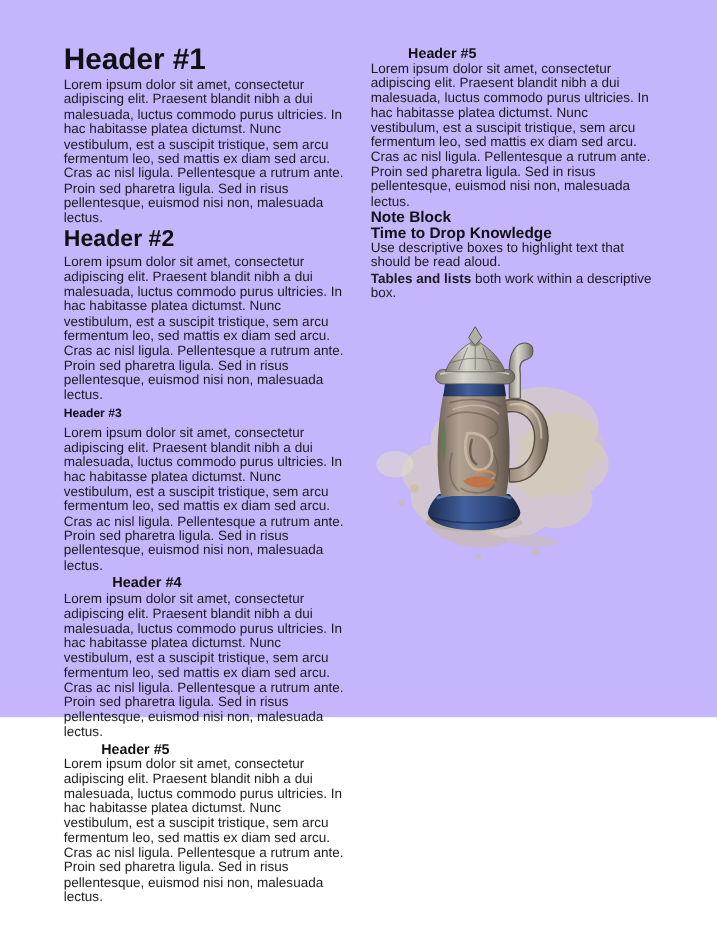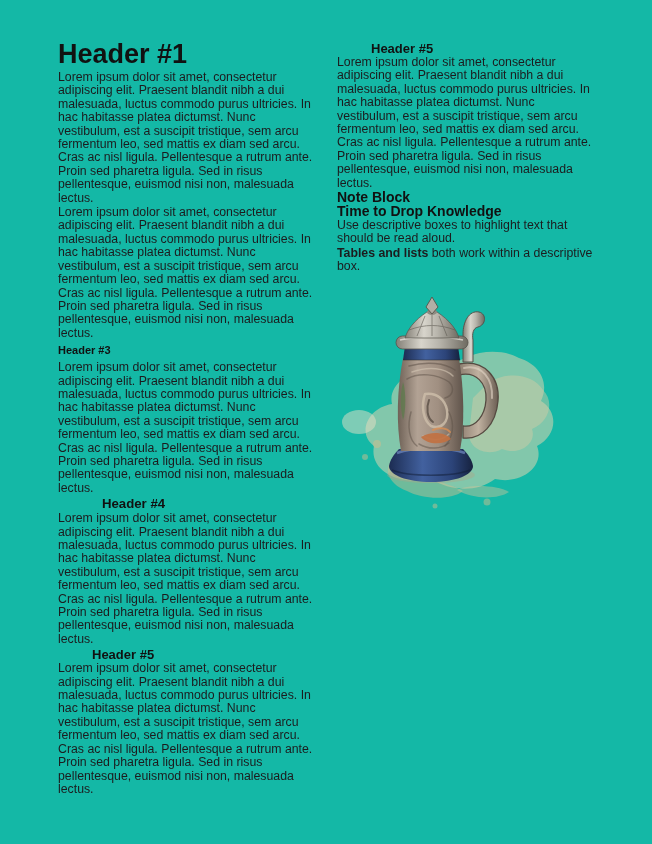--- a/index.html
+++ b/index.html
@@ -11,7 +11,7 @@
     color: #1c1c1e;
     overflow: hidden;
   }
-  .page { position: relative; width: 652px; height: 844px; background: #14b8a6; }
+  .page { position: relative; width: 652px; height: 652px; background: #c4b5fd; }
   .columns { display: flex; gap: 23px; padding: 40px 18px 0 58px; }
   .col { width: 256px; flex: 0 0 256px; }
 

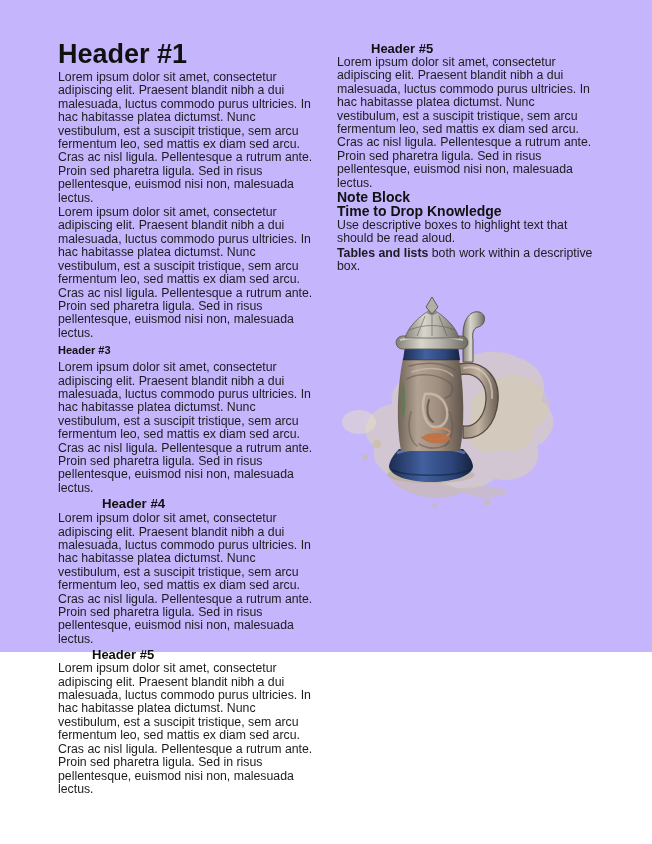--- a/index.html
+++ b/index.html
@@ -42,6 +42,7 @@
       <h1 class="doc-h1">Header #1</h1>
       <p class="body-p">Lorem ipsum dolor sit amet, consectetur adipiscing elit. Praesent blandit nibh a dui malesuada, luctus commodo purus ultricies. In hac habitasse platea dictumst. Nunc vestibulum, est a suscipit tristique, sem arcu fermentum leo, sed mattis ex diam sed arcu. Cras ac nisl ligula. Pellentesque a rutrum ante. Proin sed pharetra ligula. Sed in risus pellentesque, euismod nisi non, malesuada lectus.</p>
 
+      <h2 class="doc-h2">Header #2</h2>
       <p class="body-p">Lorem ipsum dolor sit amet, consectetur adipiscing elit. Praesent blandit nibh a dui malesuada, luctus commodo purus ultricies. In hac habitasse platea dictumst. Nunc vestibulum, est a suscipit tristique, sem arcu fermentum leo, sed mattis ex diam sed arcu. Cras ac nisl ligula. Pellentesque a rutrum ante. Proin sed pharetra ligula. Sed in risus pellentesque, euismod nisi non, malesuada lectus.</p>
 
       <h3 class="doc-h3">Header #3</h3>

